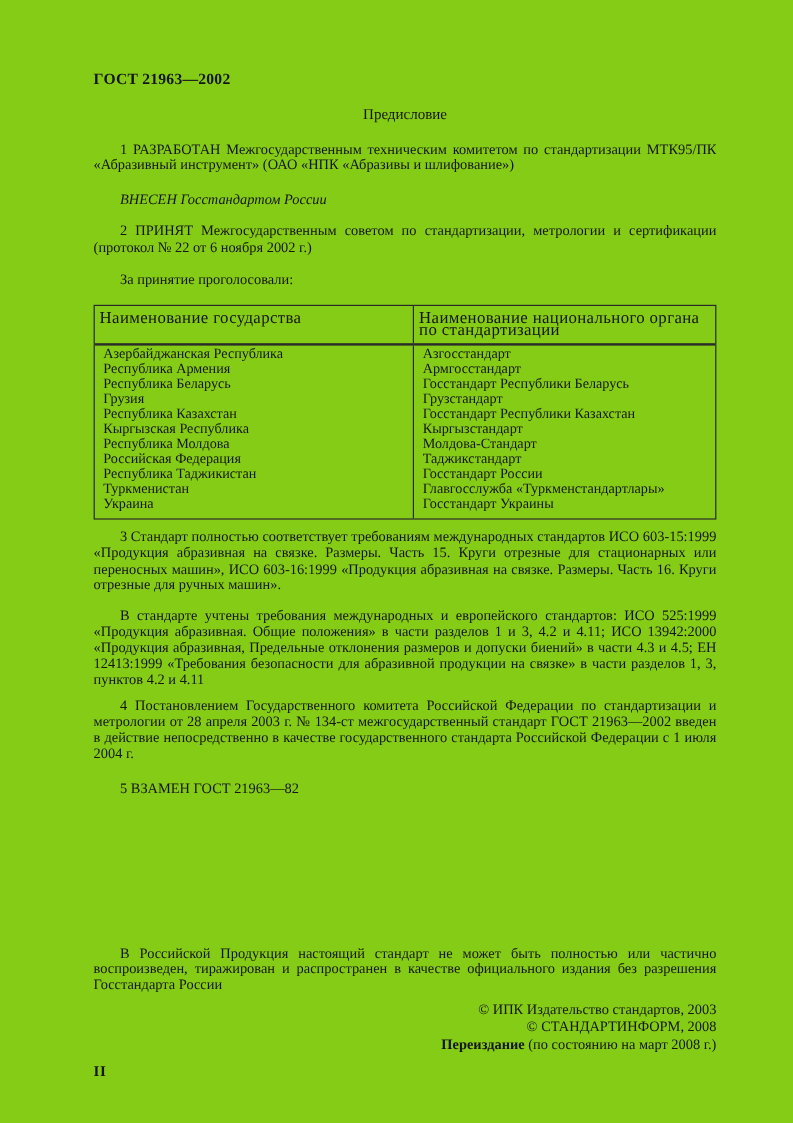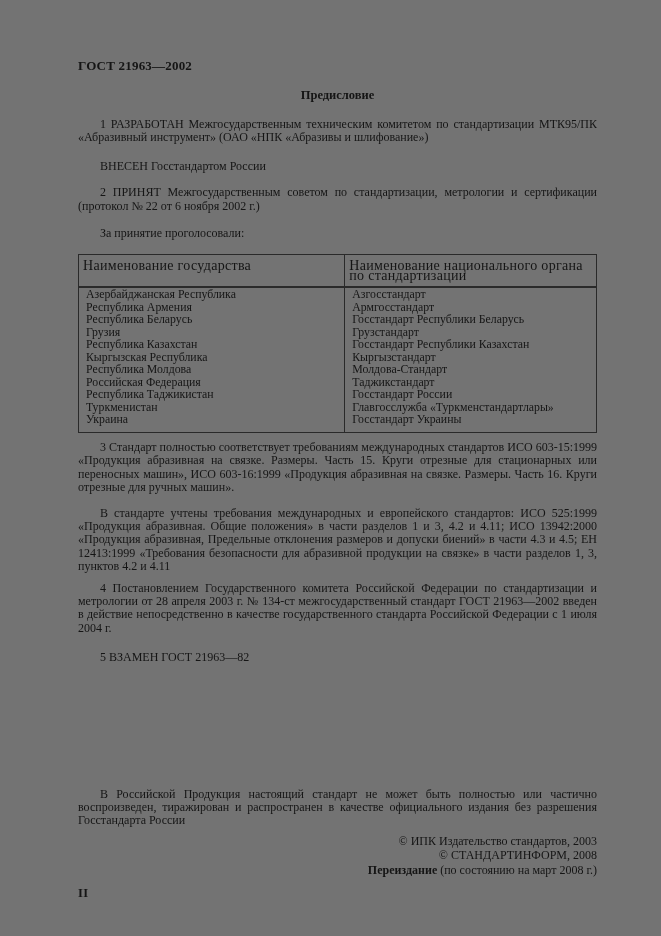--- a/index.html
+++ b/index.html
@@ -19,7 +19,7 @@
     width: 661px;
     height: 936px;
     padding: 58px 64px 0 78px;
-    background: #737373;
+    background: #84cc16;
   }
   .doc-code {
     font-weight: bold;

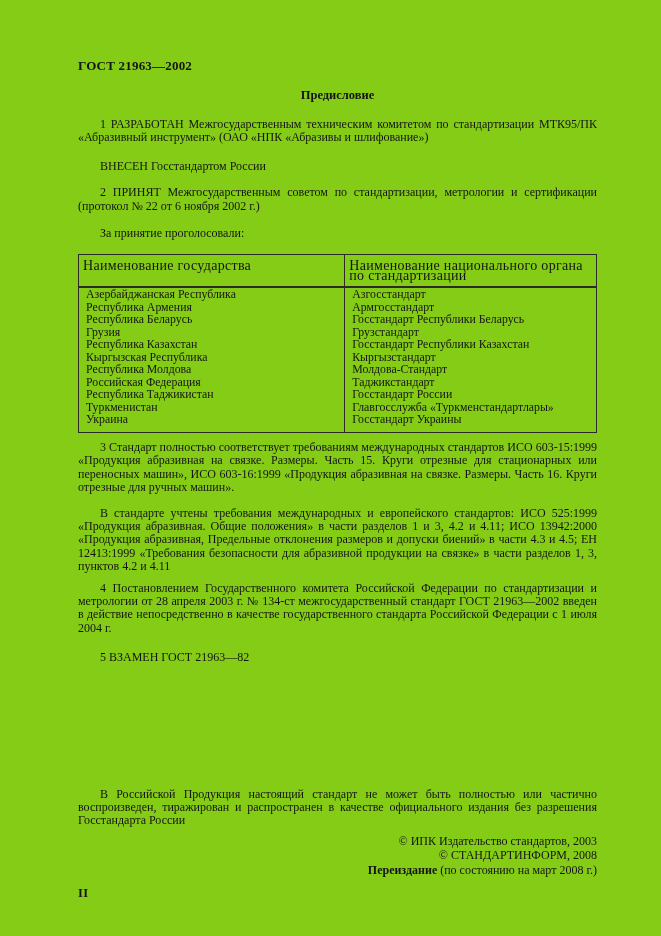--- a/index.html
+++ b/index.html
@@ -32,7 +32,6 @@
     font-size: 12.5px;
     margin-top: 15px;
     line-height: 14px;
-    font-weight: bold;
   }
   .para {
     font-size: 12px;

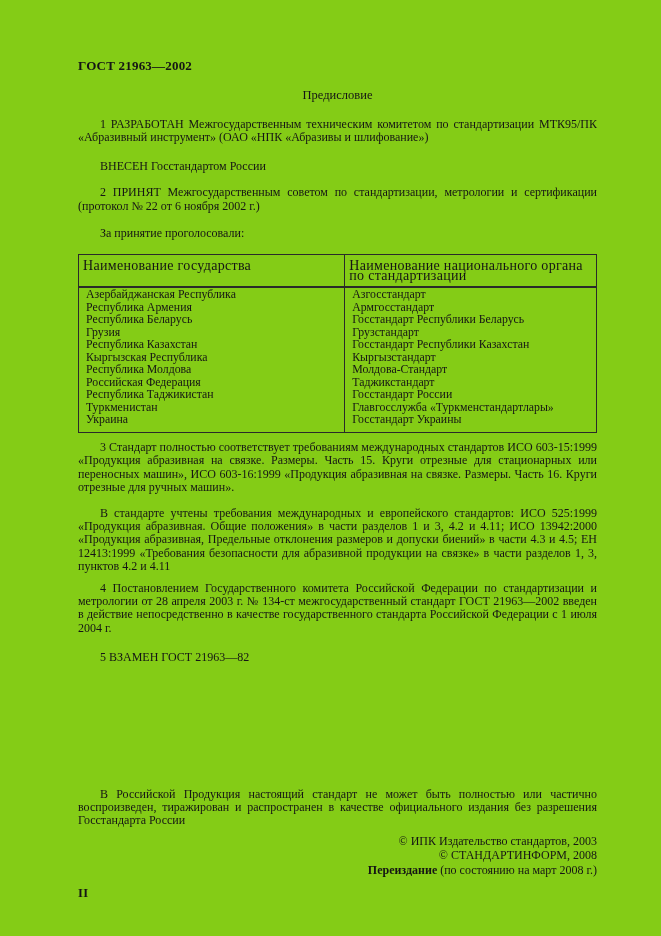--- a/index.html
+++ b/index.html
@@ -40,7 +40,7 @@
     text-indent: 22px;
   }
   .p-item1   { margin-top: 16px; }
-  .p-vnesen  { margin-top: 15px; }
+  .p-vnesen  { margin-top: 15px; font-style: italic; }
   .p-item2   { margin-top: 13px; }
   .p-intro   { margin-top: 14px; }
   .p-item3a  { margin-top: 8px; }

